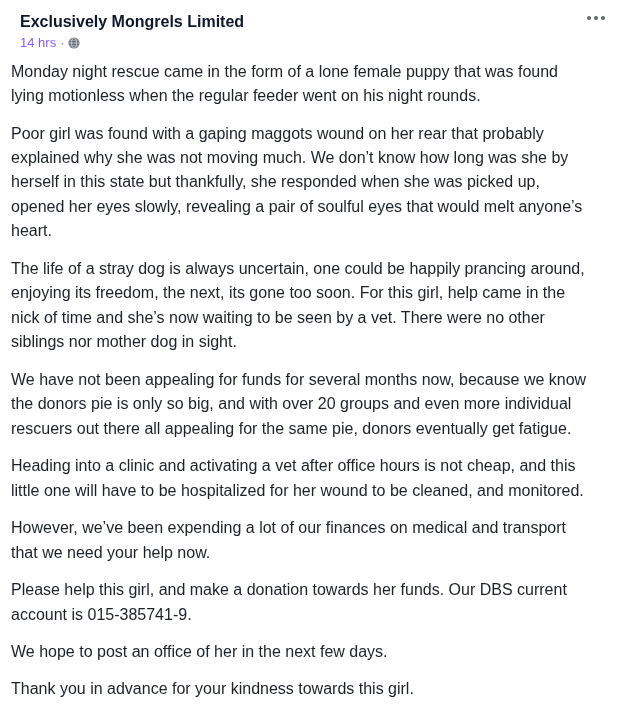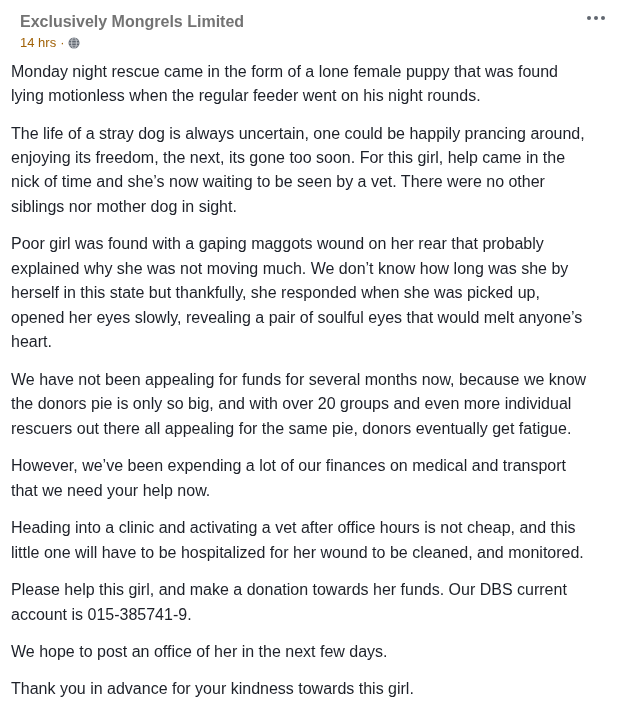--- a/index.html
+++ b/index.html
@@ -33,7 +33,7 @@
     min-width: 0;
   }
   .page-name {
-    color: #737373;
+    color: #0f172a;
     font-weight: bold;
     font-size: 16px;
     line-height: 1.25;

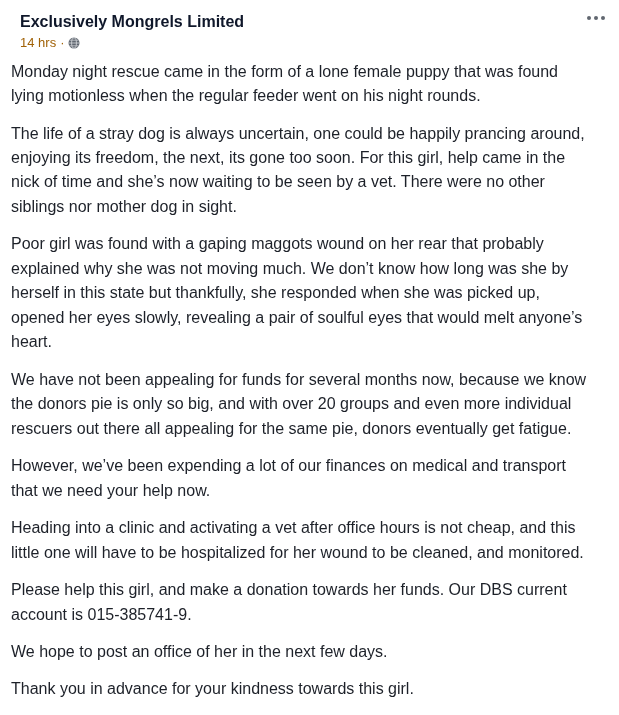--- a/index.html
+++ b/index.html
@@ -45,7 +45,7 @@
     margin-top: 3px;
     display: flex;
     align-items: center;
-    color: #a16207;
+    color: #8b5cf6;
     font-size: 13px;
     line-height: 1.2;
   }

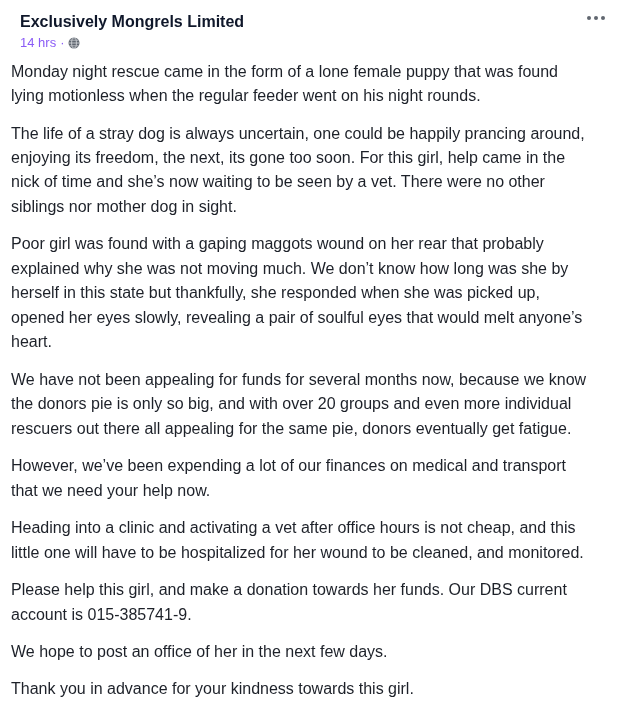--- a/index.html
+++ b/index.html
@@ -118,8 +118,8 @@
 
   <div class="post-content">
     <p>Monday night rescue came in the form of a lone female puppy that was found lying motionless when the regular feeder went on his night rounds.</p>
+    <p>Poor girl was found with a gaping maggots wound on her rear that probably explained why she was not moving much. We don’t know how long was she by herself in this state but thankfully, she responded when she was picked up, opened her eyes slowly, revealing a pair of soulful eyes that would melt anyone’s heart.</p>
     <p>The life of a stray dog is always uncertain, one could be happily prancing around, enjoying its freedom, the next, its gone too soon. For this girl, help came in the nick of time and she’s now waiting to be seen by a vet. There were no other siblings nor mother dog in sight.</p>
-    <p>Poor girl was found with a gaping maggots wound on her rear that probably explained why she was not moving much. We don’t know how long was she by herself in this state but thankfully, she responded when she was picked up, opened her eyes slowly, revealing a pair of soulful eyes that would melt anyone’s heart.</p>
     <p>We have not been appealing for funds for several months now, because we know the donors pie is only so big, and with over 20 groups and even more individual rescuers out there all appealing for the same pie, donors eventually get fatigue.</p>
     <p>However, we’ve been expending a lot of our finances on medical and transport that we need your help now.</p>
     <p>Heading into a clinic and activating a vet after office hours is not cheap, and this little one will have to be hospitalized for her wound to be cleaned, and monitored.</p>

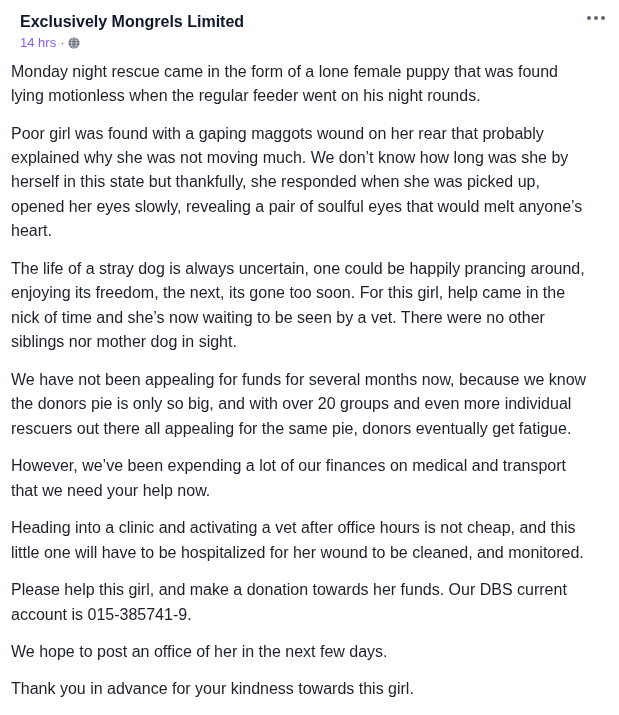--- a/index.html
+++ b/index.html
@@ -121,8 +121,8 @@
     <p>Poor girl was found with a gaping maggots wound on her rear that probably explained why she was not moving much. We don’t know how long was she by herself in this state but thankfully, she responded when she was picked up, opened her eyes slowly, revealing a pair of soulful eyes that would melt anyone’s heart.</p>
     <p>The life of a stray dog is always uncertain, one could be happily prancing around, enjoying its freedom, the next, its gone too soon. For this girl, help came in the nick of time and she’s now waiting to be seen by a vet. There were no other siblings nor mother dog in sight.</p>
     <p>We have not been appealing for funds for several months now, because we know the donors pie is only so big, and with over 20 groups and even more individual rescuers out there all appealing for the same pie, donors eventually get fatigue.</p>
+    <p>Heading into a clinic and activating a vet after office hours is not cheap, and this little one will have to be hospitalized for her wound to be cleaned, and monitored.</p>
     <p>However, we’ve been expending a lot of our finances on medical and transport that we need your help now.</p>
-    <p>Heading into a clinic and activating a vet after office hours is not cheap, and this little one will have to be hospitalized for her wound to be cleaned, and monitored.</p>
     <p>Please help this girl, and make a donation towards her funds. Our DBS current account is 015-385741-9.</p>
     <p>We hope to post an office of her in the next few days.</p>
     <p>Thank you in advance for your kindness towards this girl.</p>

